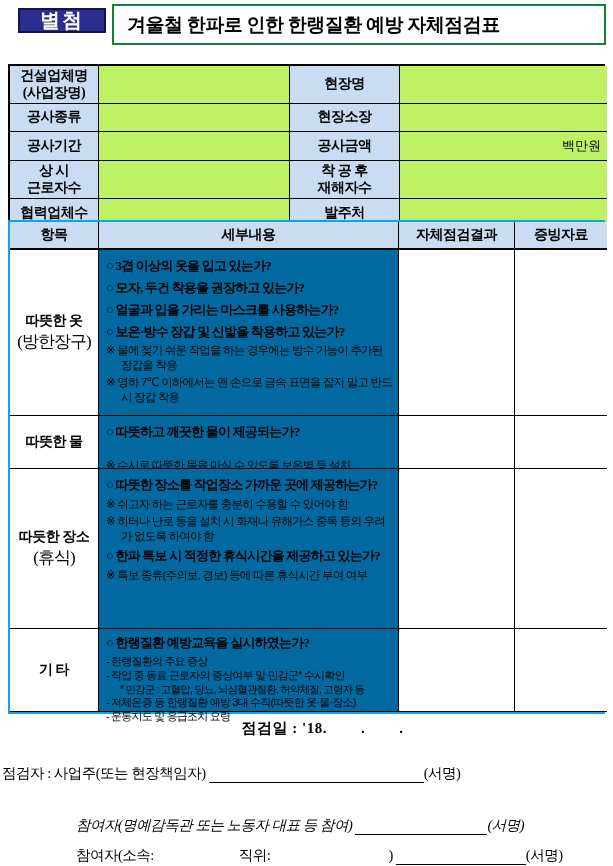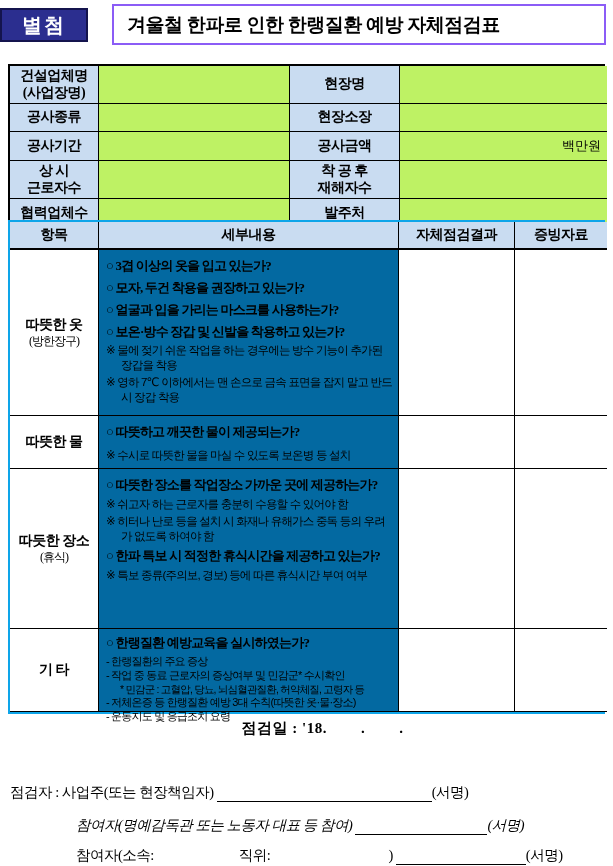--- a/index.html
+++ b/index.html
@@ -7,7 +7,7 @@
   body { position:relative; font-family:"Liberation Serif","DejaVu Serif",serif; color:#000; }
 
   
-  .badge { position:absolute; left:0; top:8px; width:88px; height:34px;
+  .badge { position:absolute; left:18px; top:8px; width:88px; height:25px;
            background:#2b2e8f; border:2px solid #14144d; color:#fff; font-weight:bold;
            font-size:20px; display:flex; align-items:center; justify-content:center; letter-spacing:2px; }
   .title-box { position:absolute; left:112px; top:4px; width:494px; height:41px;

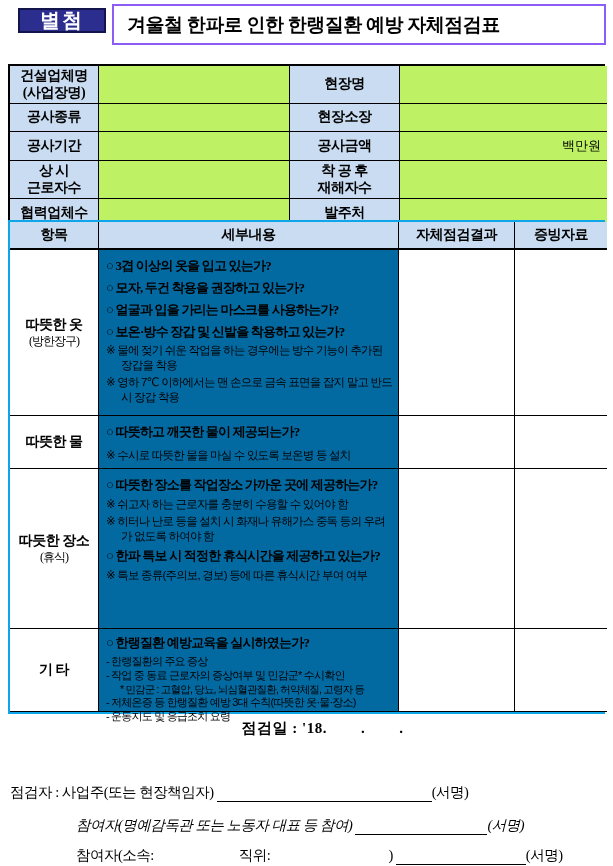--- a/index.html
+++ b/index.html
@@ -11,7 +11,7 @@
            background:#2b2e8f; border:2px solid #14144d; color:#fff; font-weight:bold;
            font-size:20px; display:flex; align-items:center; justify-content:center; letter-spacing:2px; }
   .title-box { position:absolute; left:112px; top:4px; width:494px; height:41px;
-           border:2px solid #8b5cf6; display:flex; align-items:center; padding-left:13px;
+           border:2px solid #15803d; display:flex; align-items:center; padding-left:13px;
            font-size:19px; font-weight:bold; letter-spacing:-0.5px; }
 
   

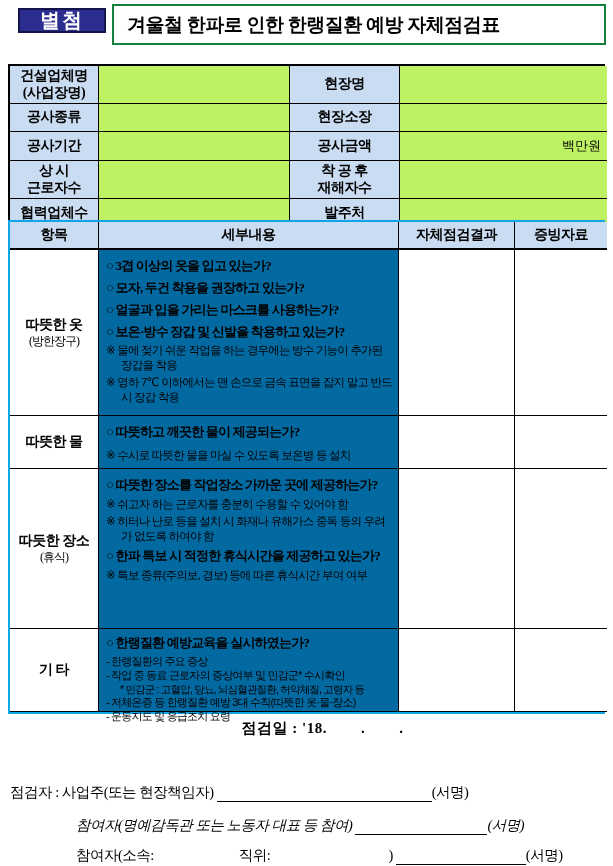--- a/index.html
+++ b/index.html
@@ -37,7 +37,7 @@
            border-bottom:2px solid #000; letter-spacing:-0.5px; }
   .rowlbl { flex-direction:column; background:#fff; font-size:14px; line-height:1.3; }
   .rowlbl .main { font-weight:bold; letter-spacing:-0.5px; }
-  .rowlbl .sub { font-size:12px; letter-spacing:-1px;font-family:Liberation Serif, serif; }
+  .rowlbl .sub { font-size:17px; letter-spacing:-1px;font-family:Liberation Serif, serif; }
   .detail { display:block; background:#0369a1; padding:4px 5px 2px 7px; }
   .q   { font-weight:bold; font-size:13px; line-height:1.45; margin:3px 0 2px 0;
          padding-left:17px; text-indent:-17px; letter-spacing:-0.8px; }

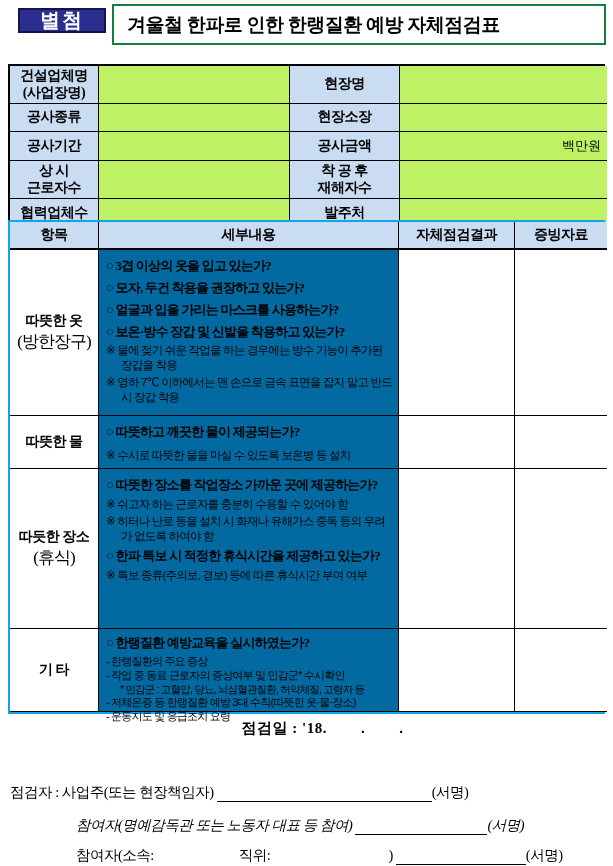--- a/index.html
+++ b/index.html
@@ -121,7 +121,7 @@
   </div>
   <div class="cell detail">
     <div class="q">○ 따뜻하고 깨끗한 물이 제공되는가?</div>
-    <div class="note" style="margin-top:6px;">※ 수시로 따뜻한 물을 마실 수 있도록 보온병 등 설치</div>
+    <div class="note" style="margin-top:16px;">※ 수시로 따뜻한 물을 마실 수 있도록 보온병 등 설치</div>
   </div>
   <div class="cell empty"></div>
   <div class="cell empty"></div>

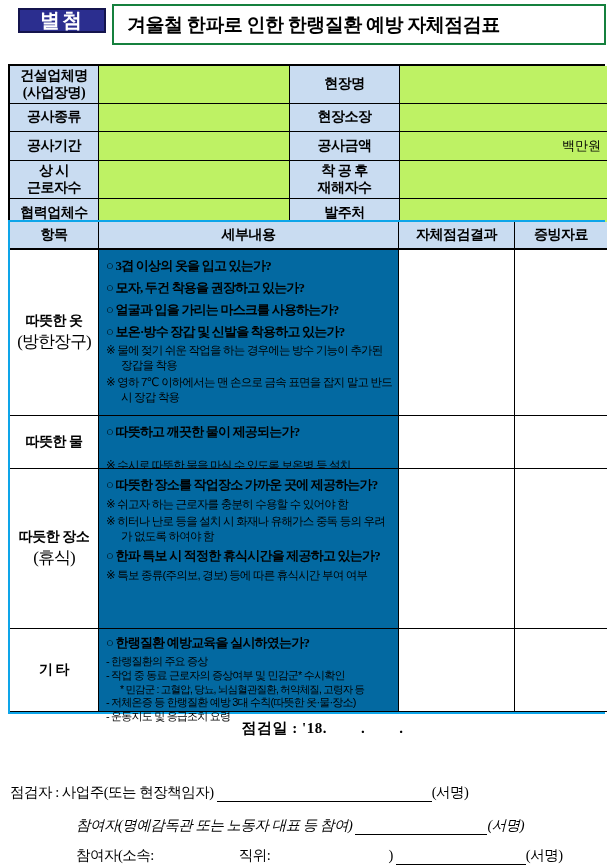--- a/index.html
+++ b/index.html
@@ -53,7 +53,7 @@
   .checkdate { position:absolute; left:16px; top:719px; width:613px; text-align:center;
          font-size:15px; font-weight:bold; white-space:pre; letter-spacing:0.5px; }
   .signline { position:absolute; font-size:14.5px; letter-spacing:-0.5px; white-space:nowrap; }
-  .sl1 { left:2px;  top:783px;margin-left:8px; }
+  .sl1 { left:2px;  top:764px; }
   .sl2 { left:76px; top:816px;font-style:italic; }
   .sl3 { left:76px; top:846px; }
   .blank { display:inline-block; border-bottom:1.5px solid #000; height:15px; vertical-align:bottom; }

